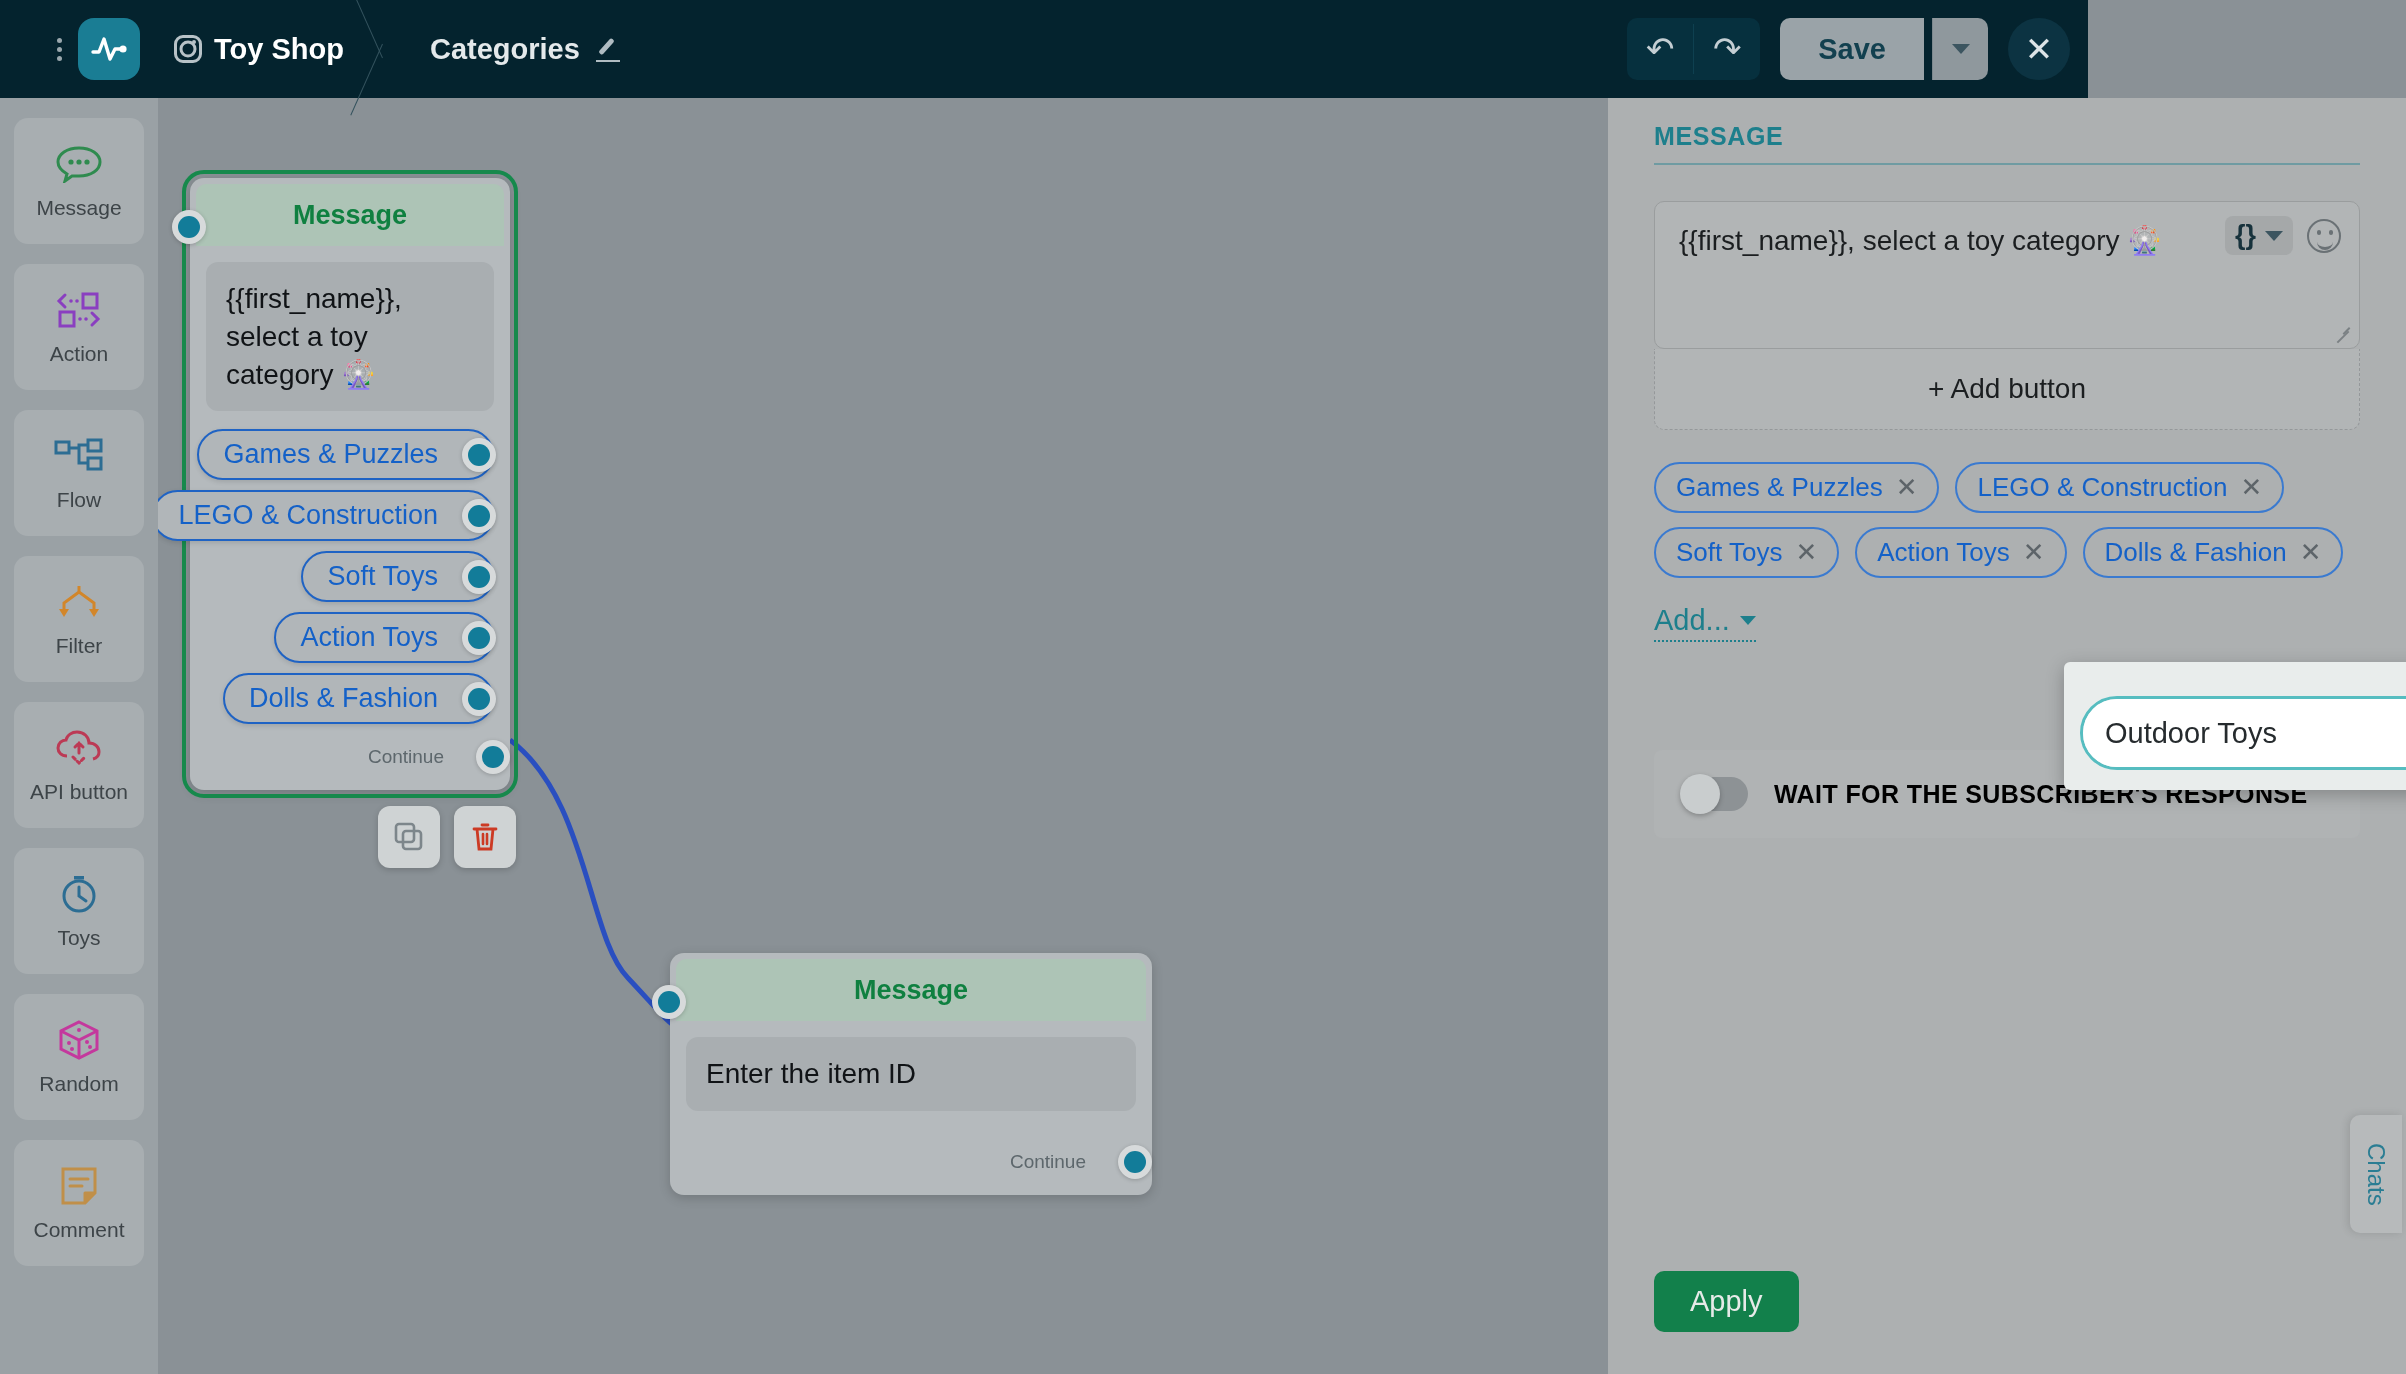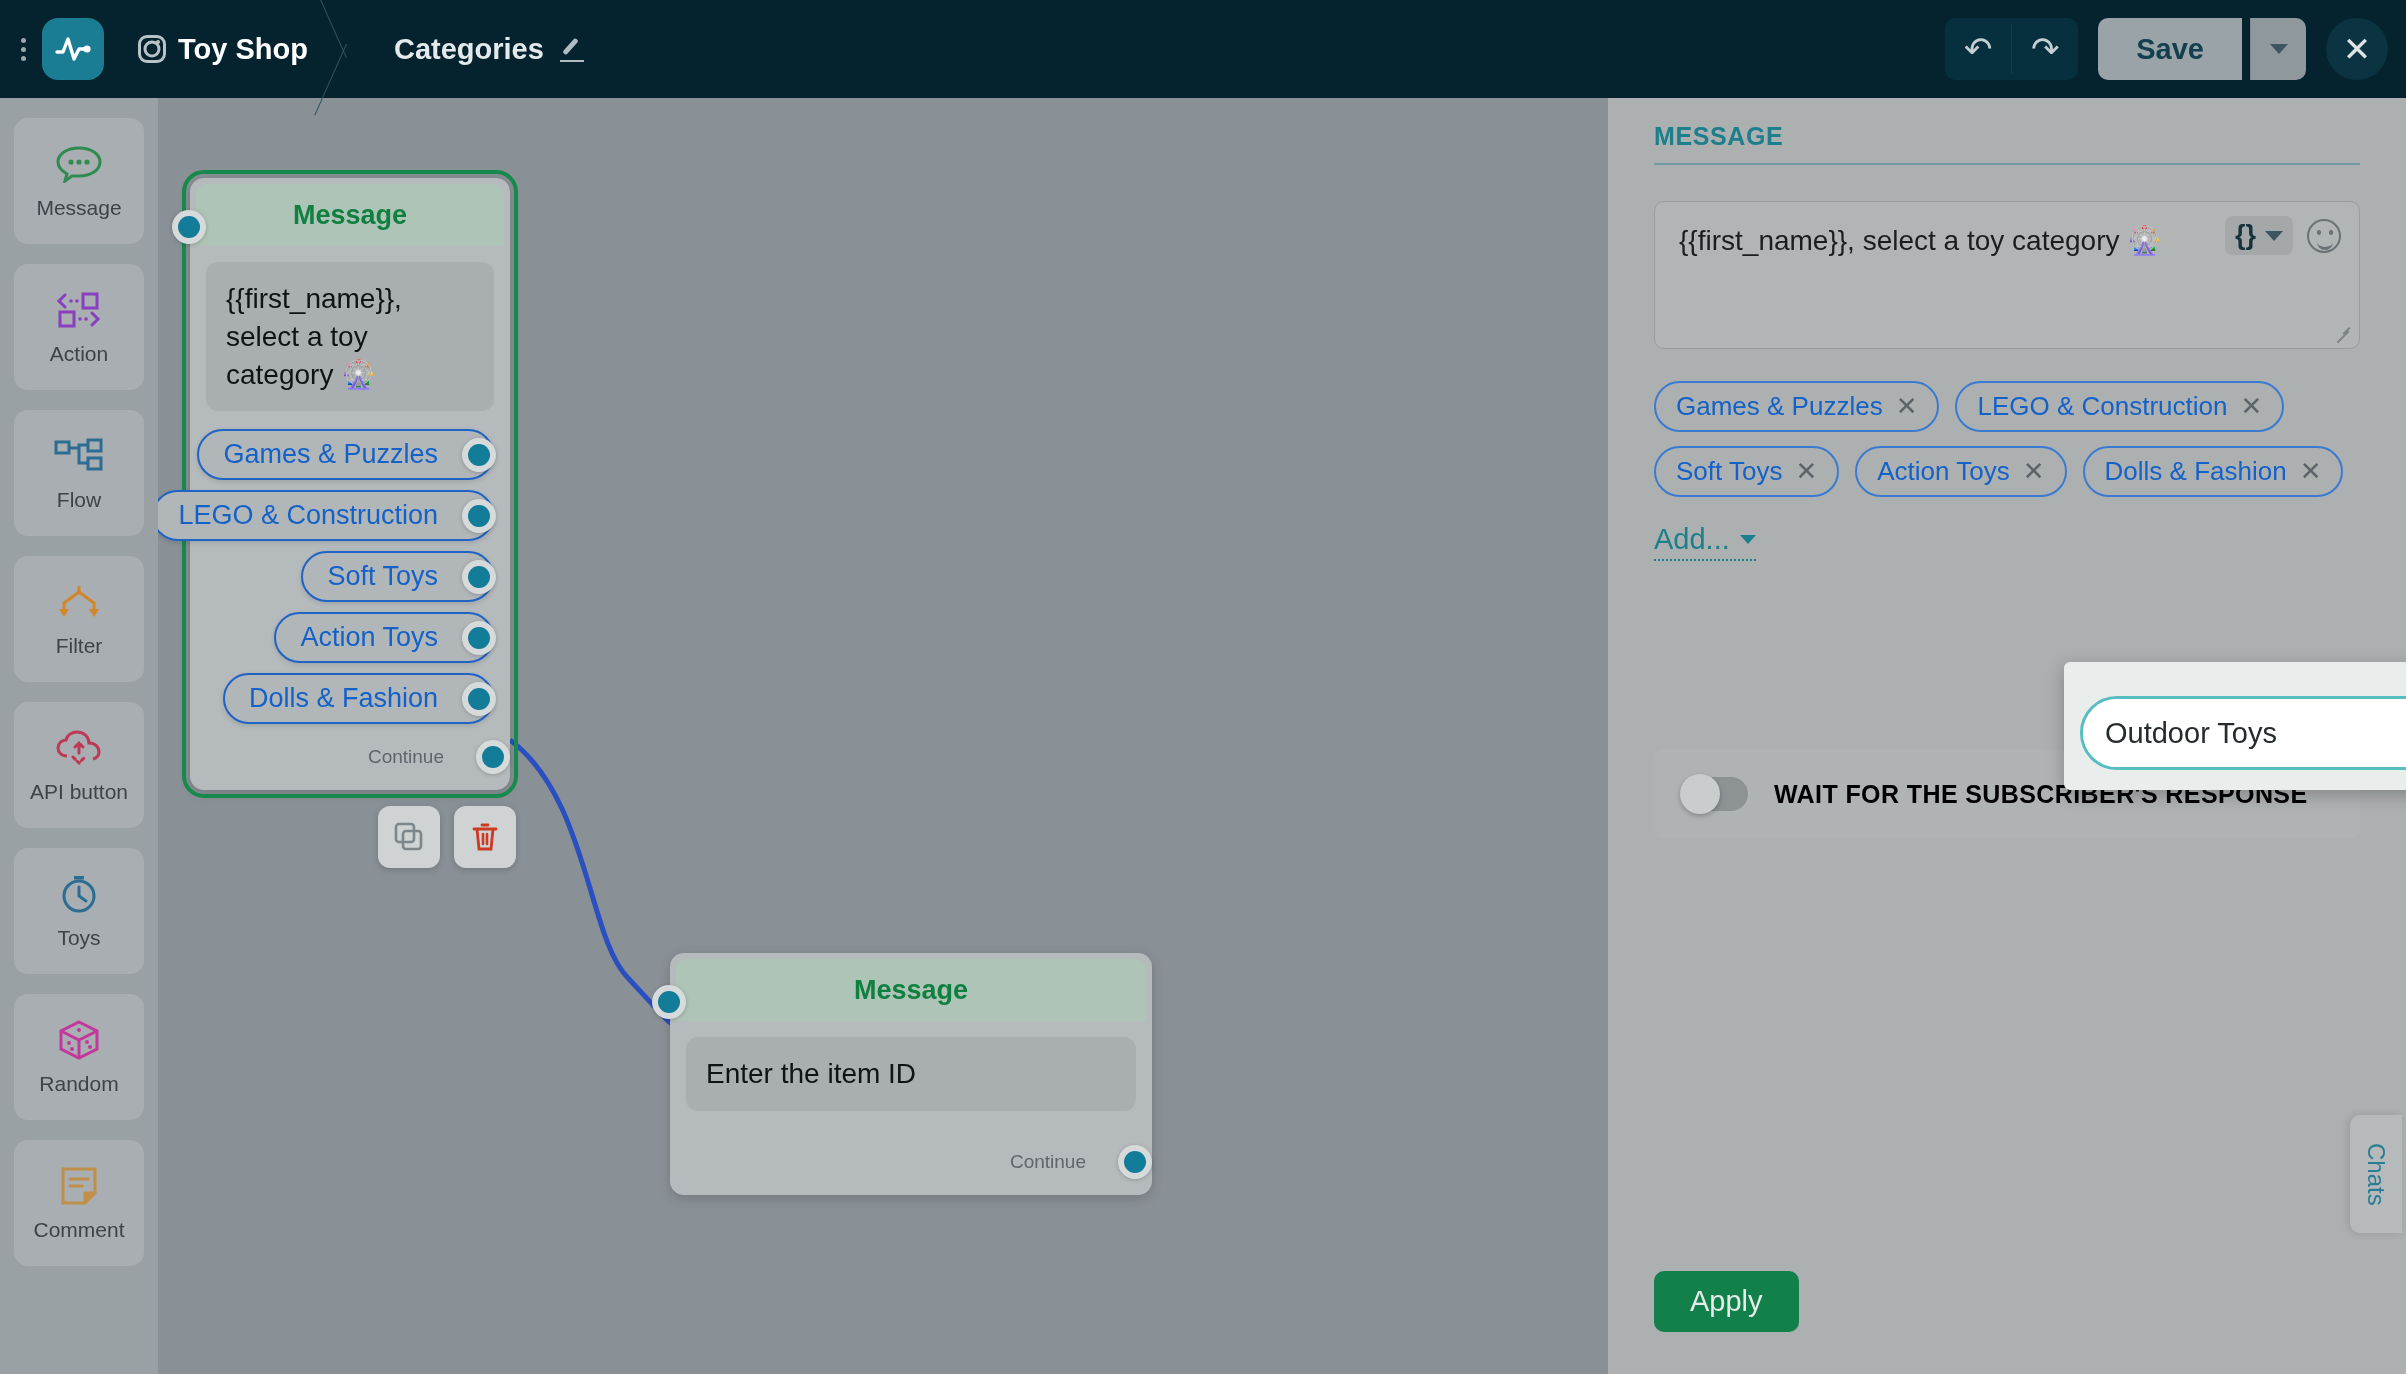--- a/index.html
+++ b/index.html
@@ -15,10 +15,11 @@
   
   .header {
     position: absolute; left: 0; top: 0;
-    width: 2406px; height: 98px;
+    width: 2088px; height: 98px;
     background: #04232e;
     display: flex; align-items: center;
     z-index: 40;
+    padding-left: 36px;
   }
   .kebab {
     width: 30px; margin-left: 8px;

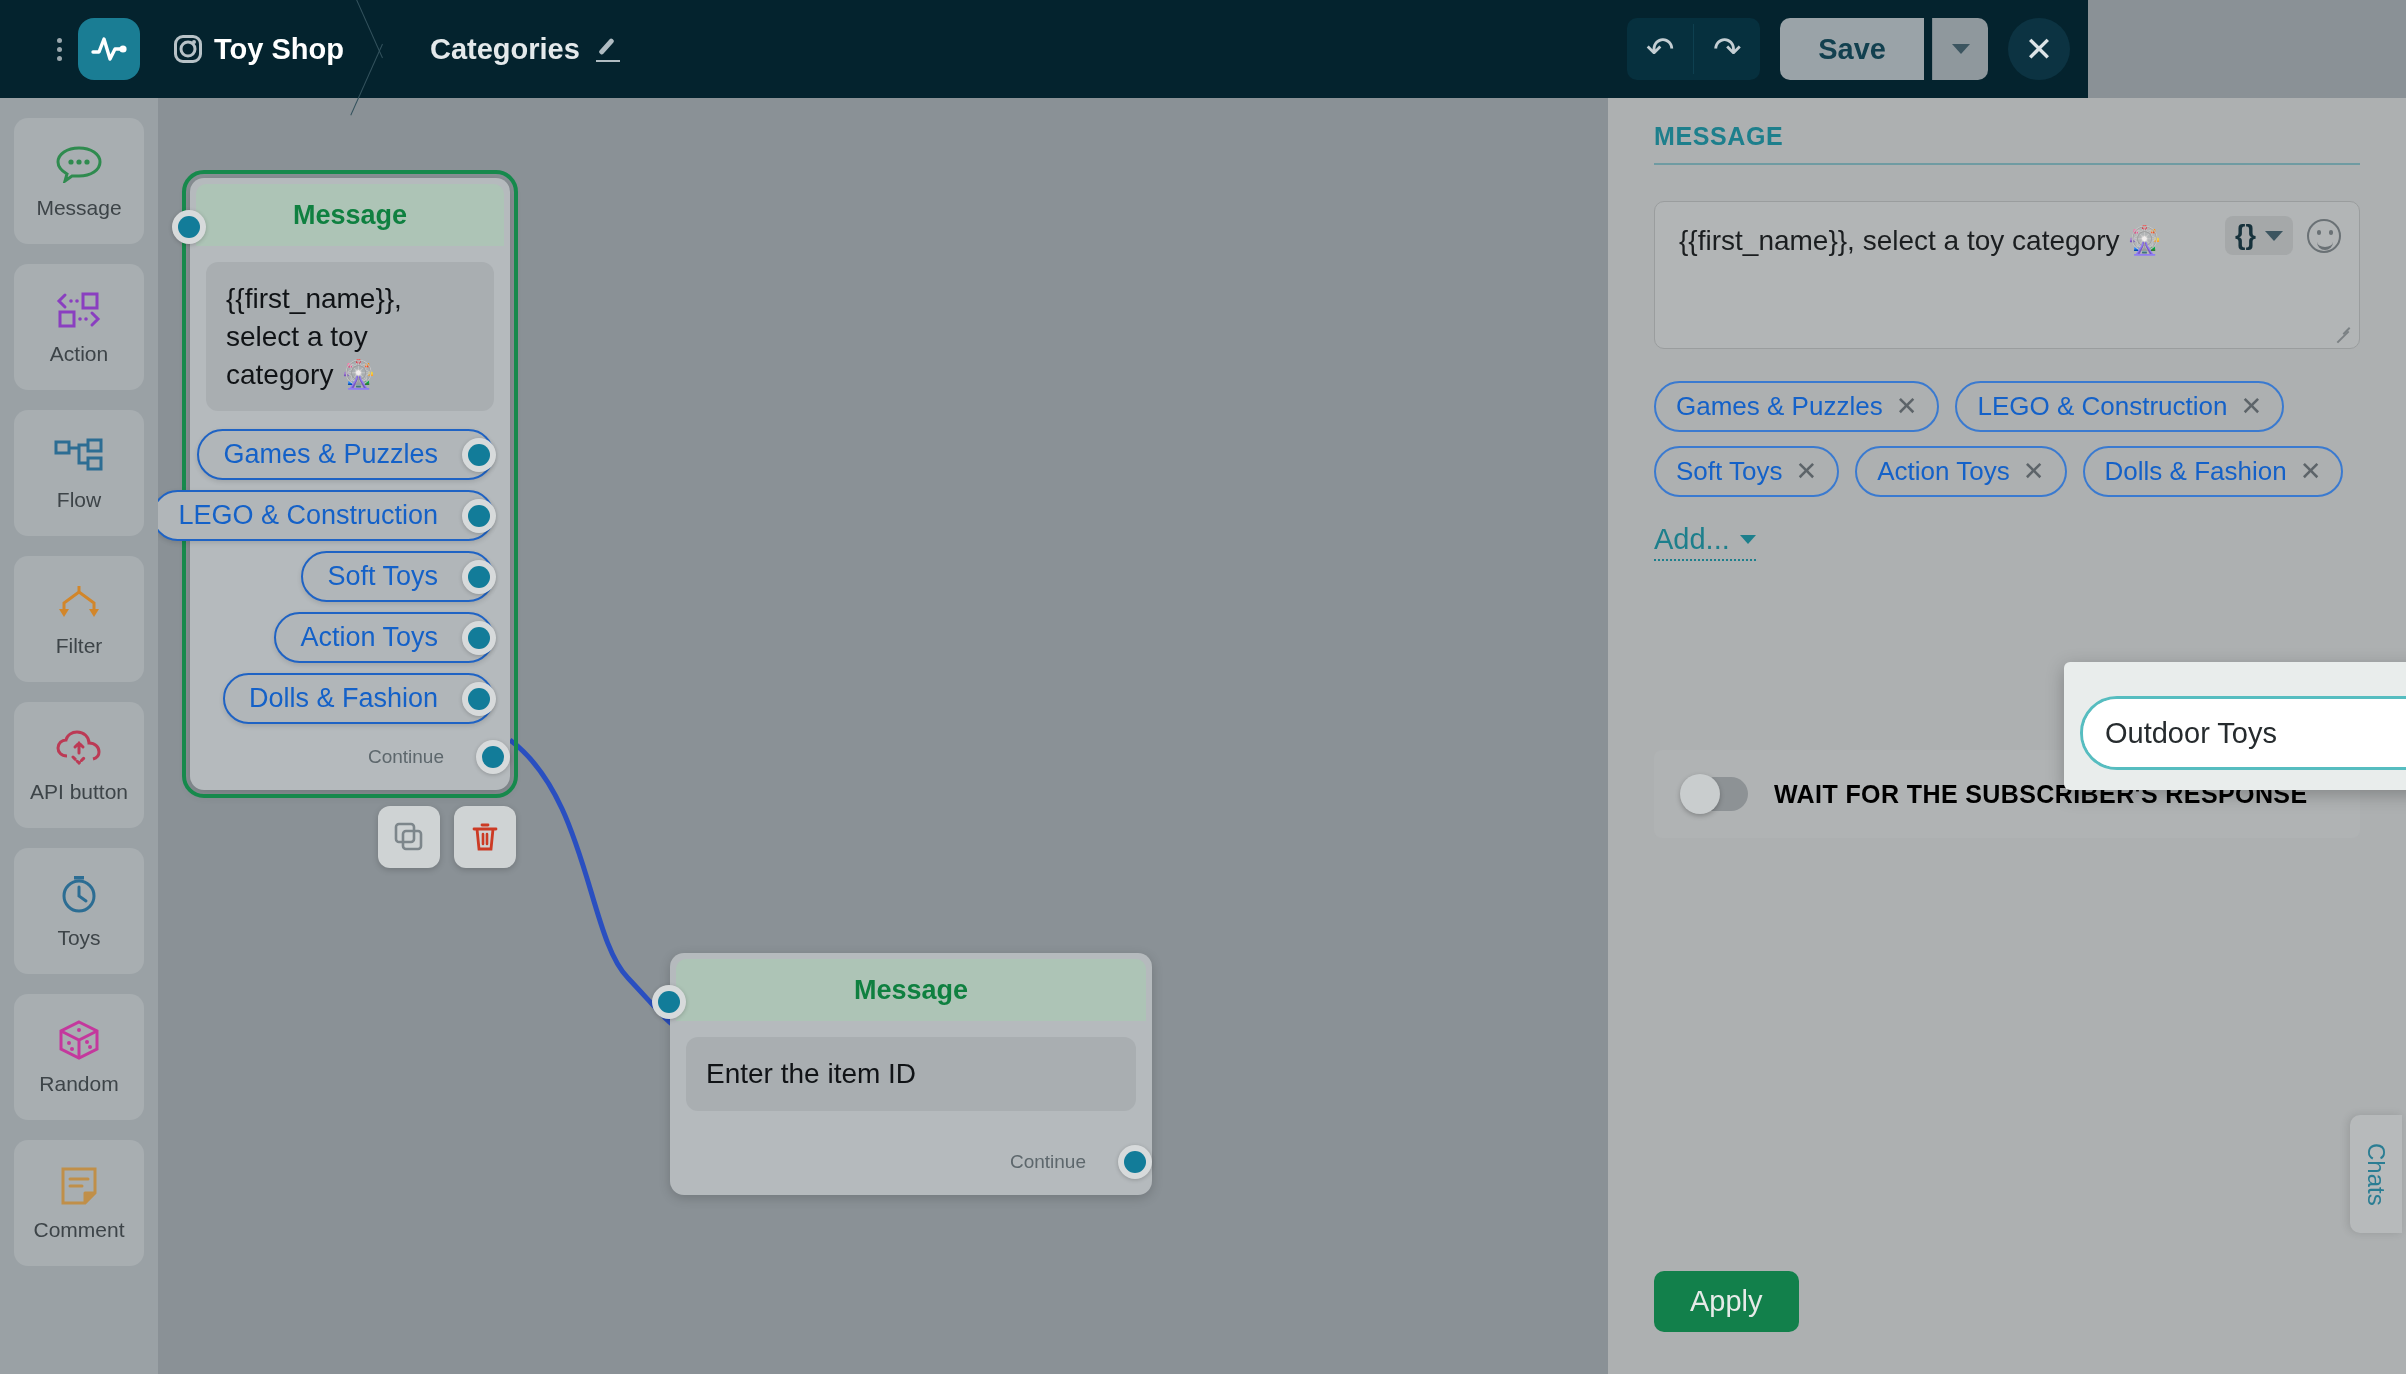--- a/index.html
+++ b/index.html
@@ -534,6 +534,7 @@
       <span class="resize-grip"></span>
     </div>
 
+    <div class="add-button-row">+ Add button</div>
 
     <div class="chips">
       <span class="chip">

